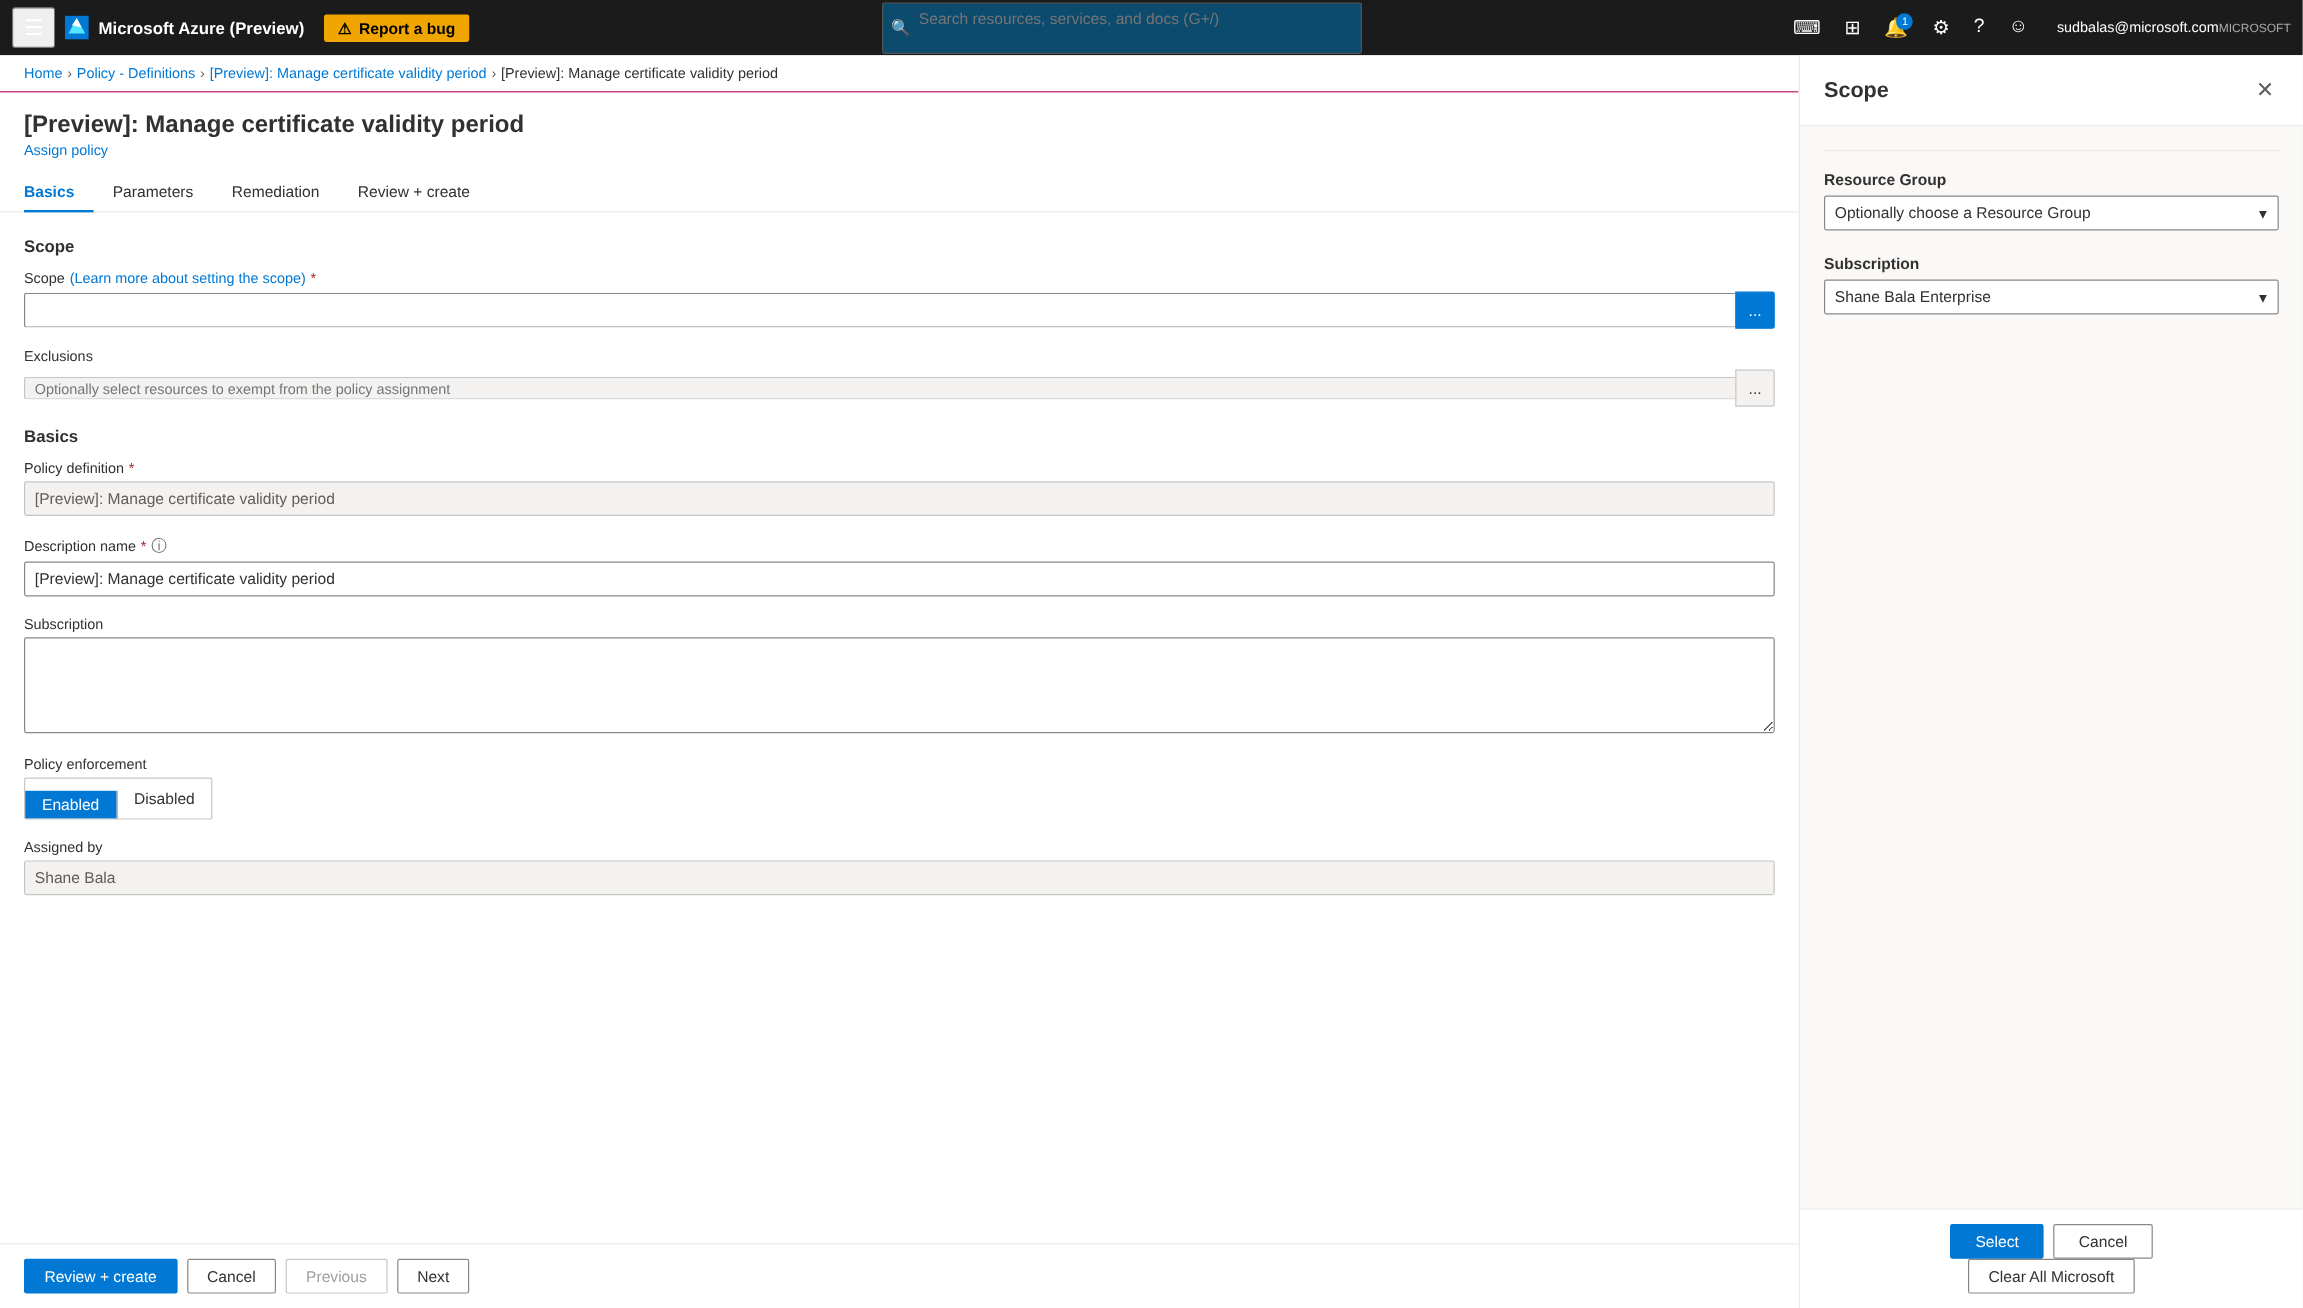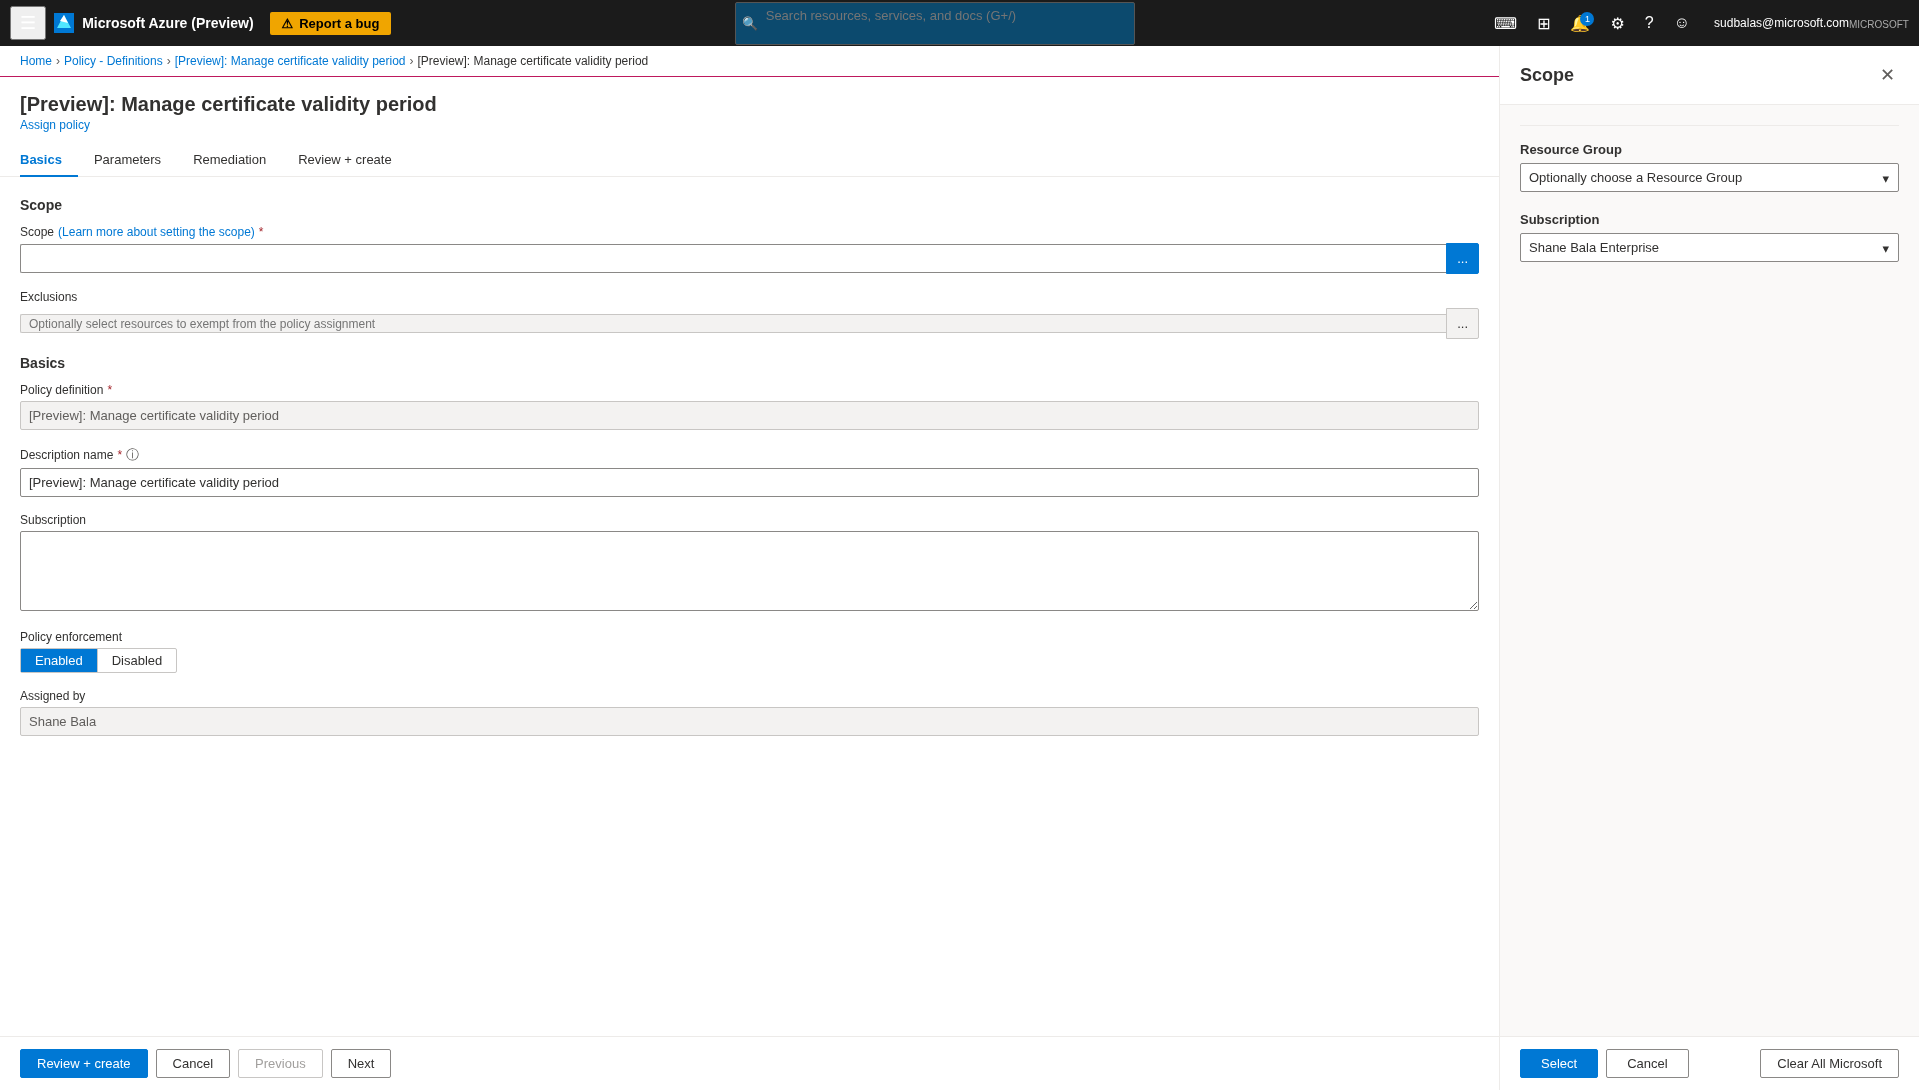--- a/index.html
+++ b/index.html
@@ -307,6 +307,7 @@
     .toggle-option.active {
       background: #0078d4;
       color: #fff;
+      margin-top: 10px;
     }
 
     

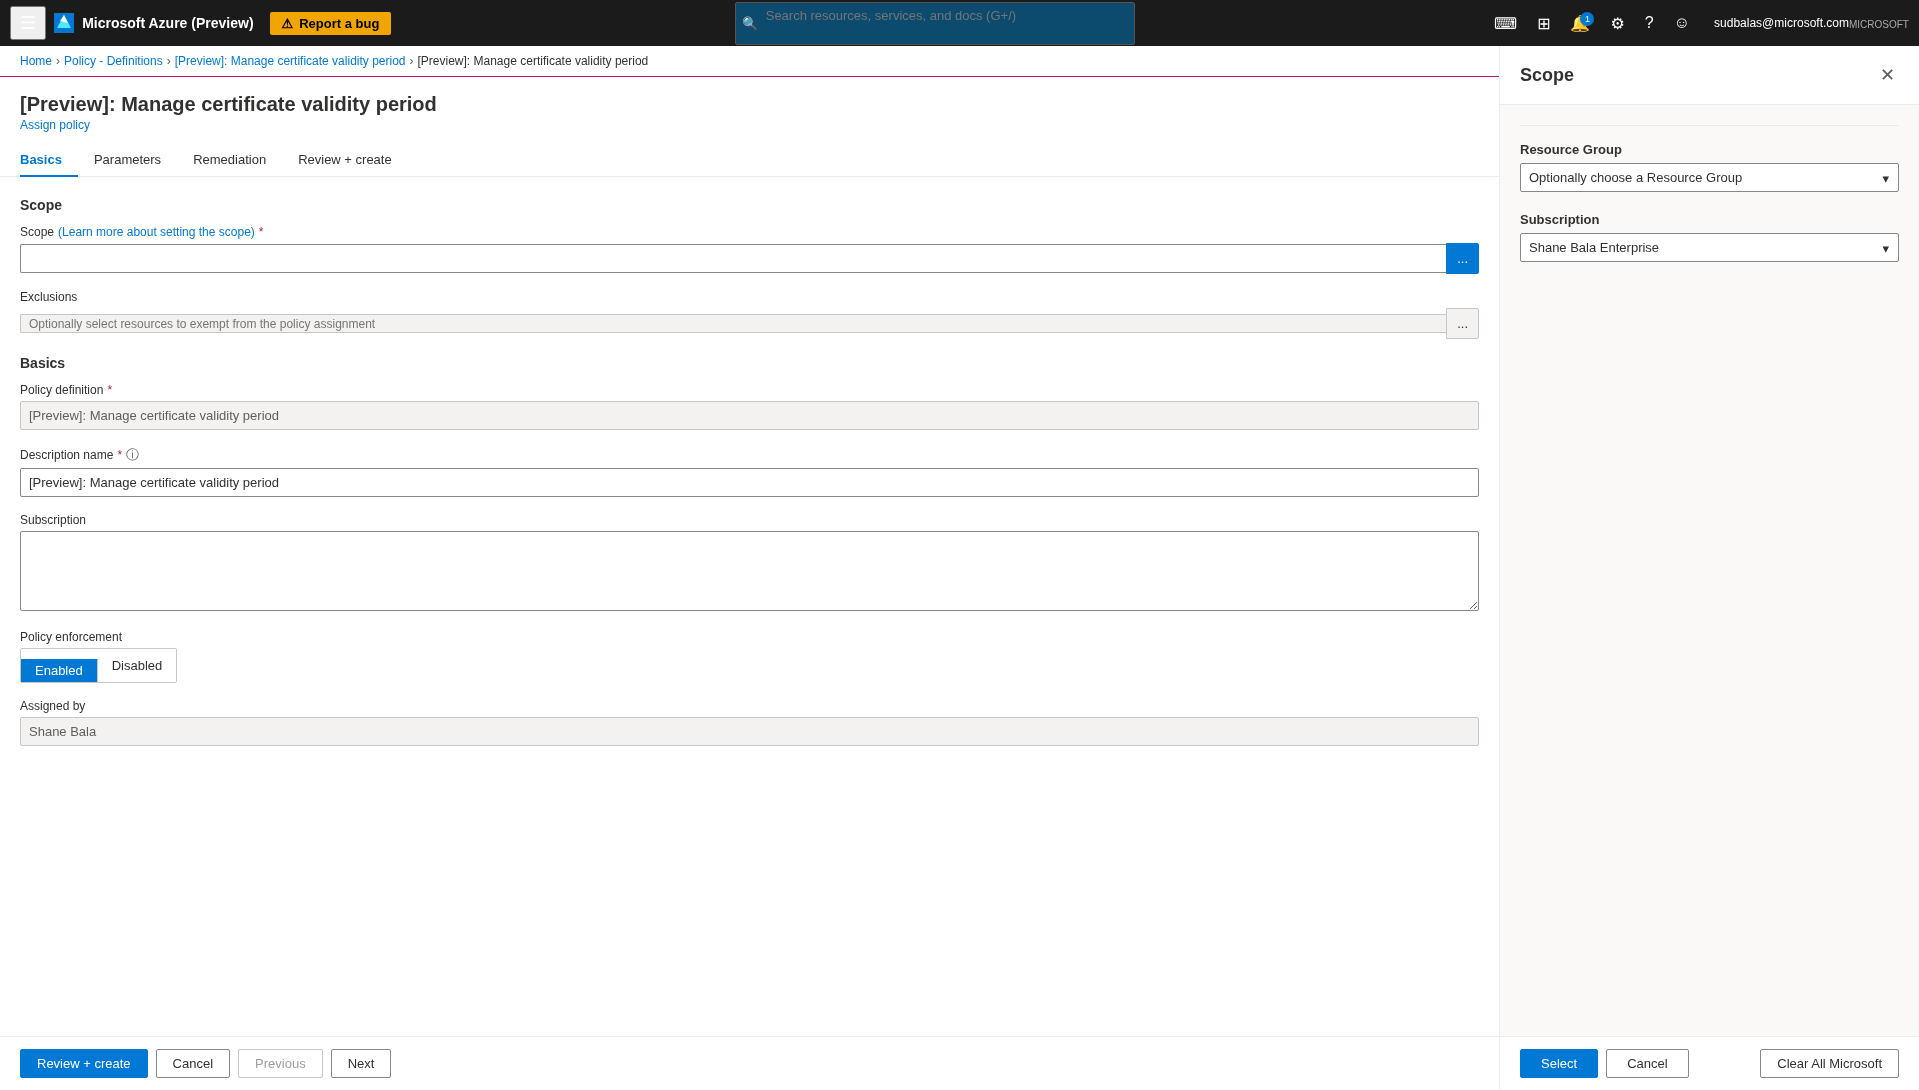--- a/index.html
+++ b/index.html
@@ -425,6 +425,7 @@
       align-items: center;
       justify-content: space-between;
       background: #fff;
+      flex-direction: column;
     }
     .right-panel-footer-left {
       display: flex;

